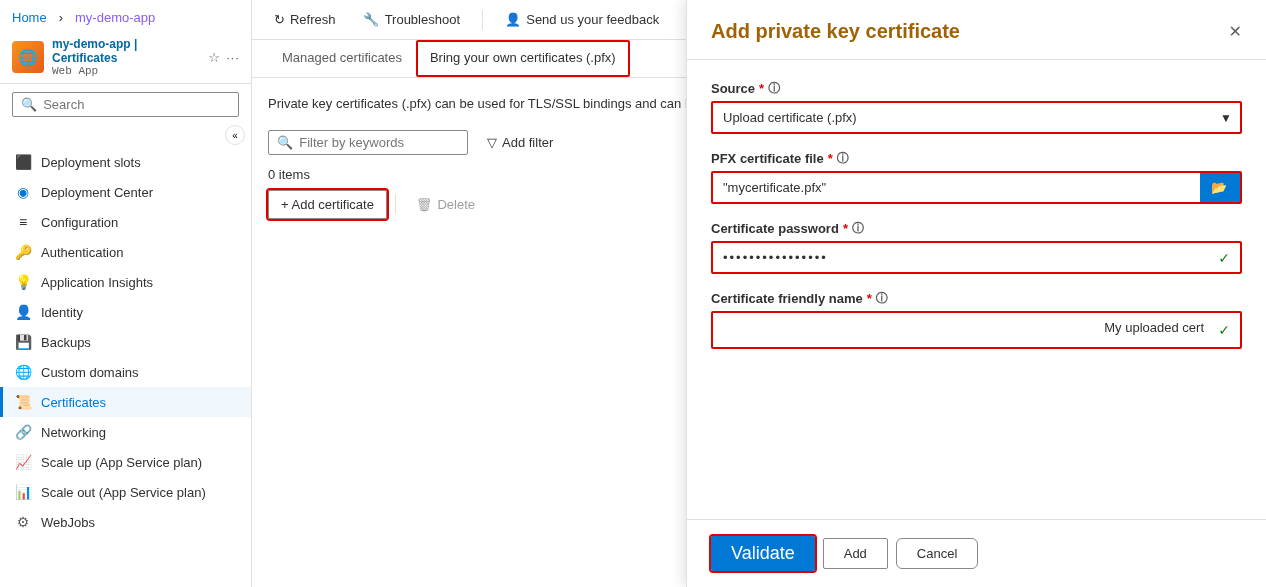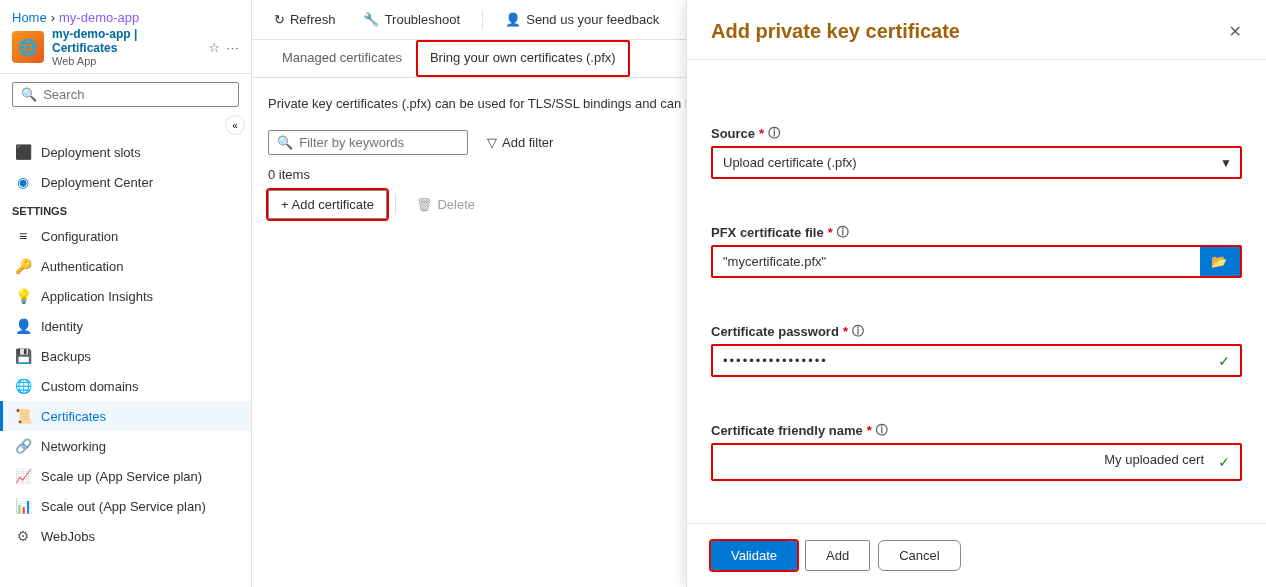--- a/index.html
+++ b/index.html
@@ -23,10 +23,10 @@
     .breadcrumb {
       font-size: 12px;
       color: #0078d4;
-      margin-bottom: 2px;
-      display: flex;
-      align-items: center;
-      gap: 4px;
+      margin-bottom: 12px;
+      display: flex;
+      align-items: center;
+      gap: 12px;
     }
     .breadcrumb span { color: #323130; }
     .app-title-row {

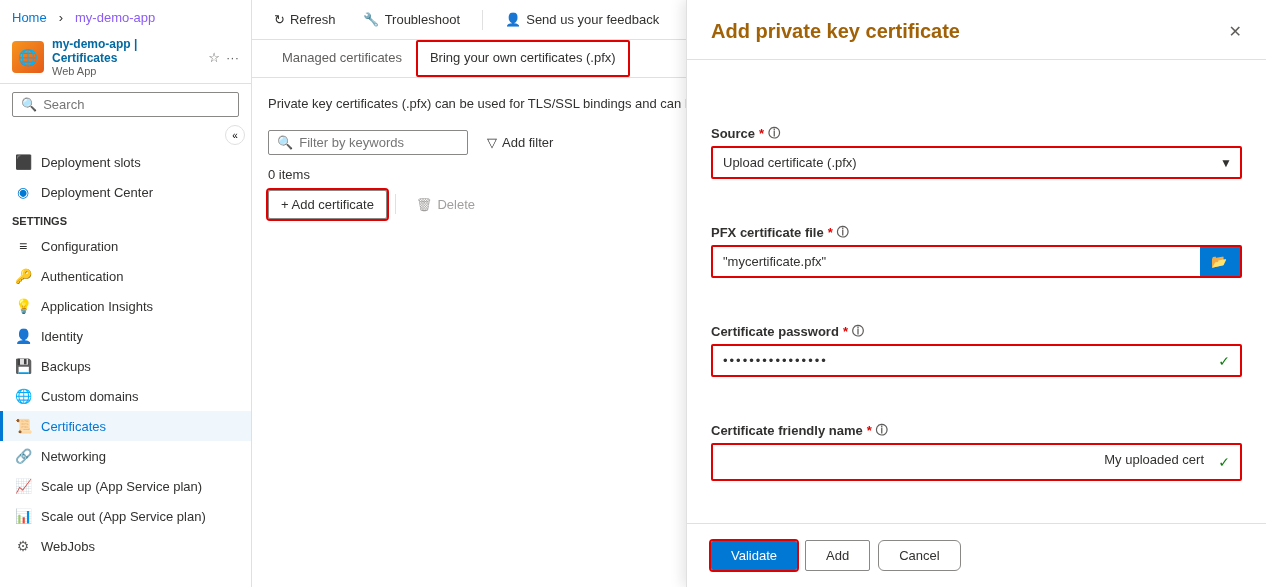--- a/index.html
+++ b/index.html
@@ -47,7 +47,7 @@
       flex-shrink: 0;
     }
     .app-title { font-size: 12px; font-weight: 600; color: #0369a1; }
-    .app-subtitle { font-size: 11px; color: #605e5c; }
+    .app-subtitle { font-size: 11px; color: #605e5c; font-family: Liberation Mono, monospace; }
     .title-actions { display: flex; gap: 6px; margin-left: auto; color: #605e5c; cursor: pointer; font-size: 15px; }
 
     .search-box {

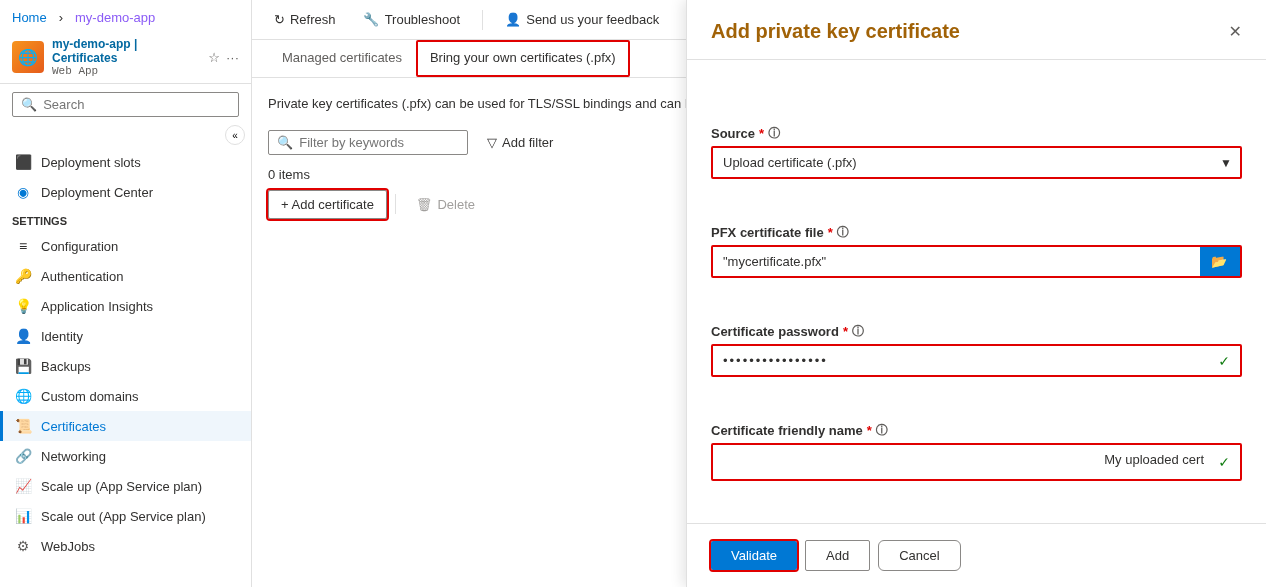--- a/index.html
+++ b/index.html
@@ -262,7 +262,7 @@
       padding: 20px 24px;
     }
 
-    .field-group { margin-bottom: 16px; margin-top: 45px; }
+    .field-group { margin-bottom: 16px; }
     .field-label {
       font-size: 13px;
       font-weight: 600;

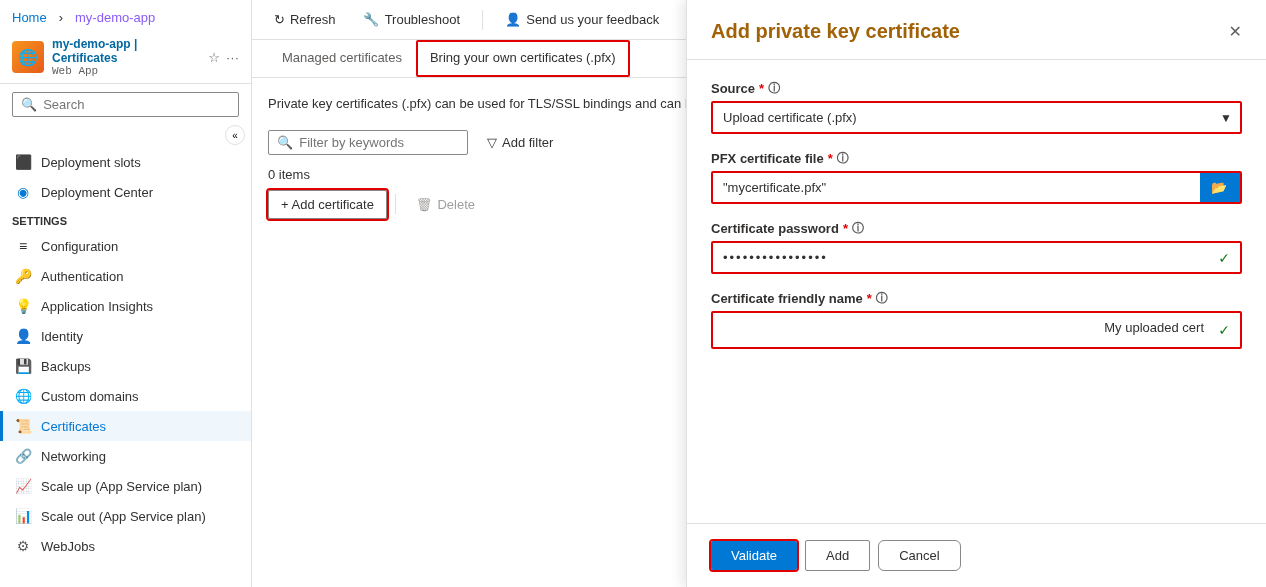--- a/index.html
+++ b/index.html
@@ -450,7 +450,6 @@
     <span class="item-label">Deployment Center</span>
   </div>
 
-  <div class="sidebar-section-label">Settings</div>
 
   <div class="sidebar-item">
     <span class="item-icon">≡</span>

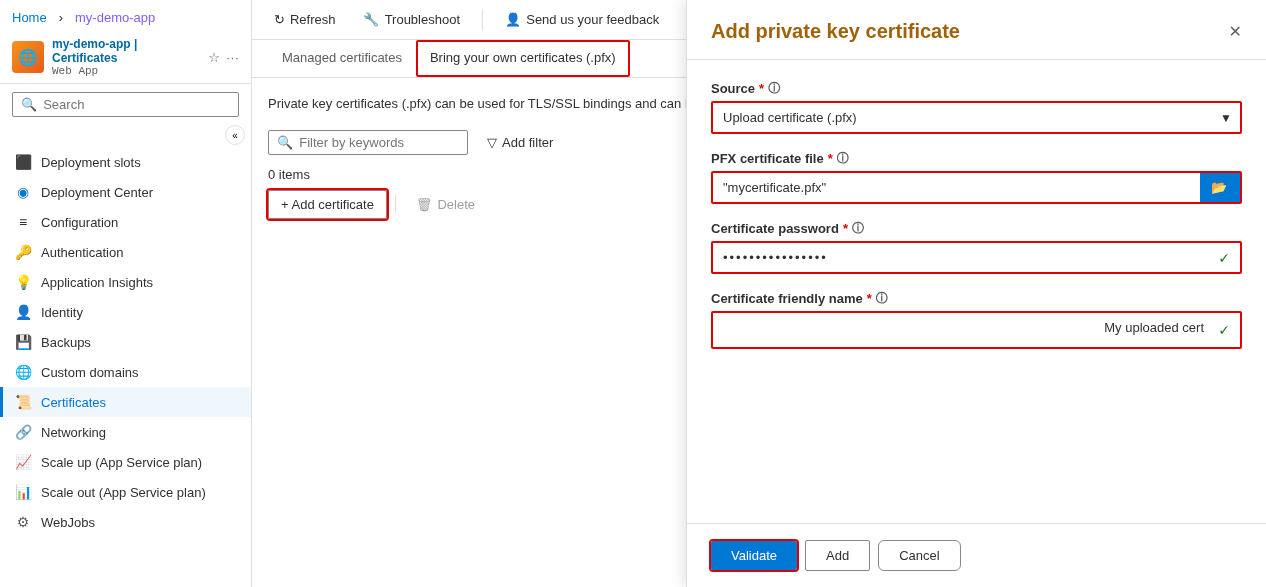--- a/index.html
+++ b/index.html
@@ -386,7 +386,7 @@
       color: #fff;
       border: none;
       border-radius: 2px;
-      font-size: 13px;
+      font-size: 18px;
       cursor: pointer;
       outline: 2px solid #e00000;
     }

